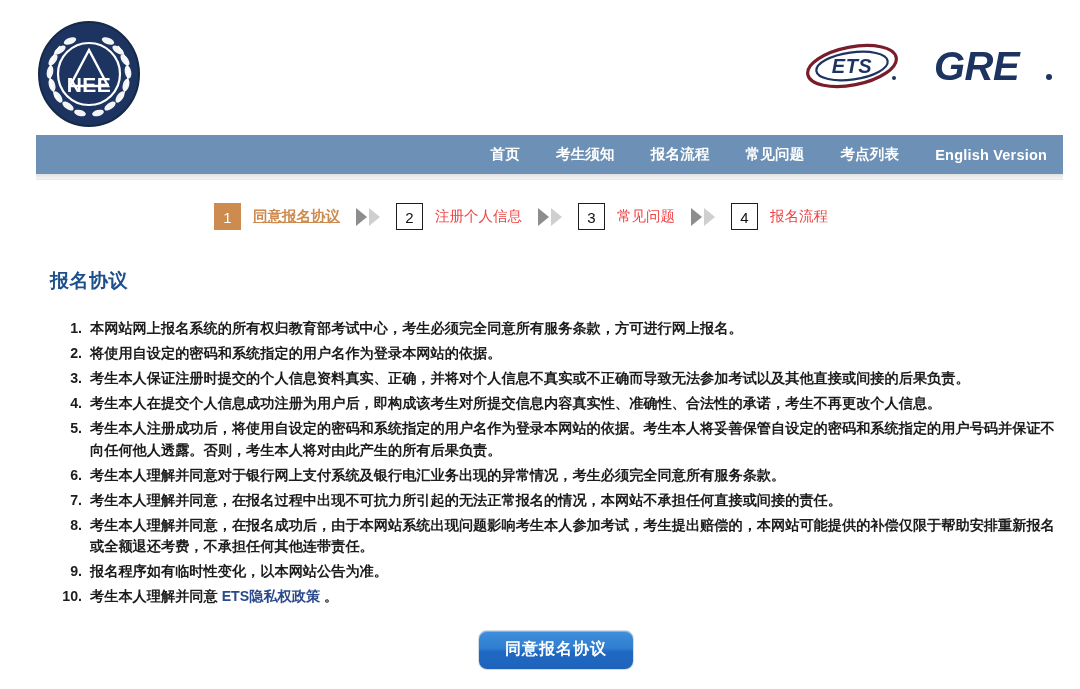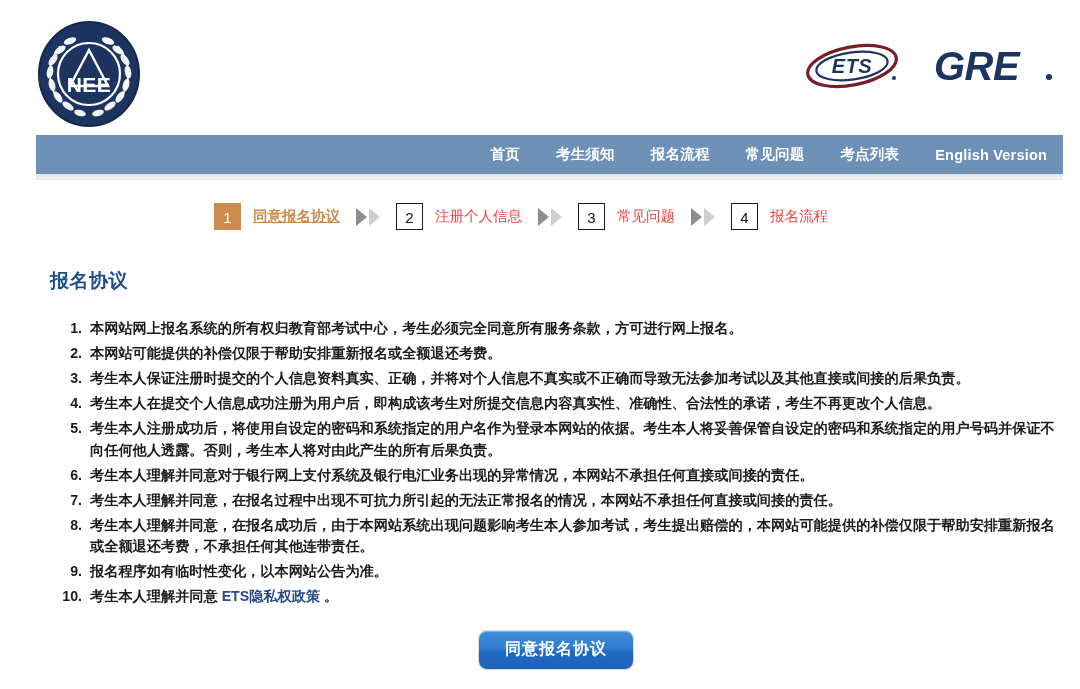--- a/index.html
+++ b/index.html
@@ -293,7 +293,7 @@
 
   <ol class="terms">
     <li>本网站网上报名系统的所有权归教育部考试中心，考生必须完全同意所有服务条款，方可进行网上报名。</li>
-    <li>本网站可能提供的补偿仅限于帮助安排重新报名或全额退还考费。</li>
+    <li>将使用自设定的密码和系统指定的用户名作为登录本网站的依据。</li>
     <li>考生本人保证注册时提交的个人信息资料真实、正确，并将对个人信息不真实或不正确而导致无法参加考试以及其他直接或间接的后果负责。</li>
     <li>考生本人在提交个人信息成功注册为用户后，即构成该考生对所提交信息内容真实性、准确性、合法性的承诺，考生不再更改个人信息。</li>
     <li>考生本人注册成功后，将使用自设定的密码和系统指定的用户名作为登录本网站的依据。考生本人将妥善保管自设定的密码和系统指定的用户号码并保证不向任何他人透露。否则，考生本人将对由此产生的所有后果负责。</li>

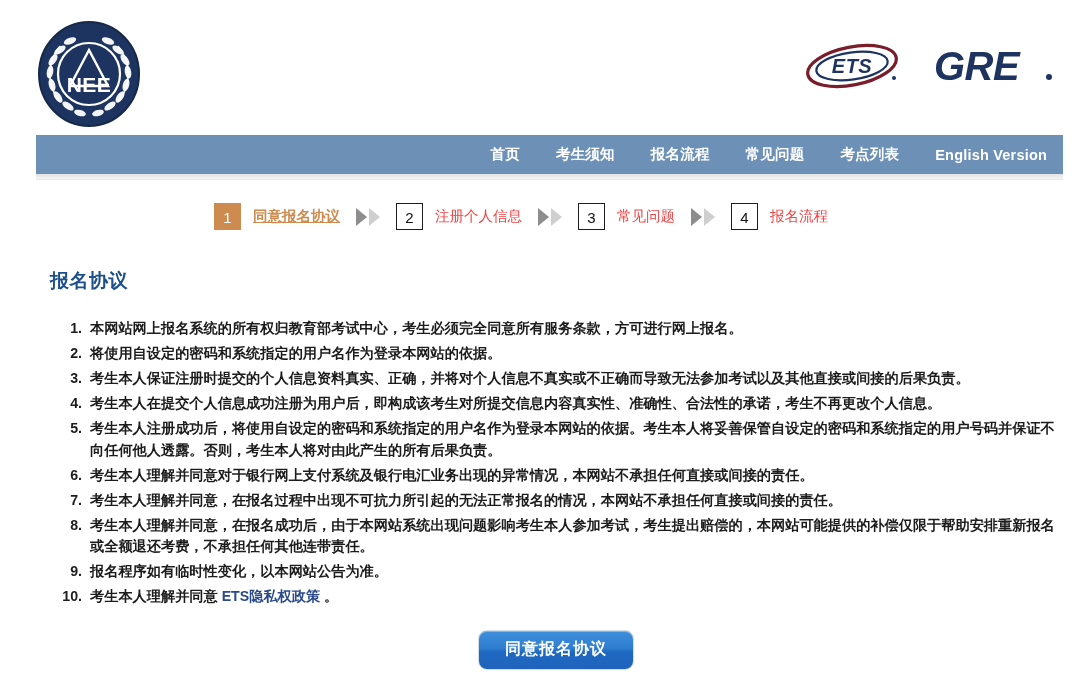--- a/index.html
+++ b/index.html
@@ -297,7 +297,7 @@
     <li>考生本人保证注册时提交的个人信息资料真实、正确，并将对个人信息不真实或不正确而导致无法参加考试以及其他直接或间接的后果负责。</li>
     <li>考生本人在提交个人信息成功注册为用户后，即构成该考生对所提交信息内容真实性、准确性、合法性的承诺，考生不再更改个人信息。</li>
     <li>考生本人注册成功后，将使用自设定的密码和系统指定的用户名作为登录本网站的依据。考生本人将妥善保管自设定的密码和系统指定的用户号码并保证不向任何他人透露。否则，考生本人将对由此产生的所有后果负责。</li>
-    <li>考生本人理解并同意对于银行网上支付系统及银行电汇业务出现的异常情况，本网站不承担任何直接或间接的责任。</li>
+    <li>考生本人理解并同意对于银行网上支付系统及银行电汇业务出现的异常情况，考生必须完全同意所有服务条款。</li>
     <li>考生本人理解并同意，在报名过程中出现不可抗力所引起的无法正常报名的情况，本网站不承担任何直接或间接的责任。</li>
     <li>考生本人理解并同意，在报名成功后，由于本网站系统出现问题影响考生本人参加考试，考生提出赔偿的，本网站可能提供的补偿仅限于帮助安排重新报名或全额退还考费，不承担任何其他连带责任。</li>
     <li>报名程序如有临时性变化，以本网站公告为准。</li>

